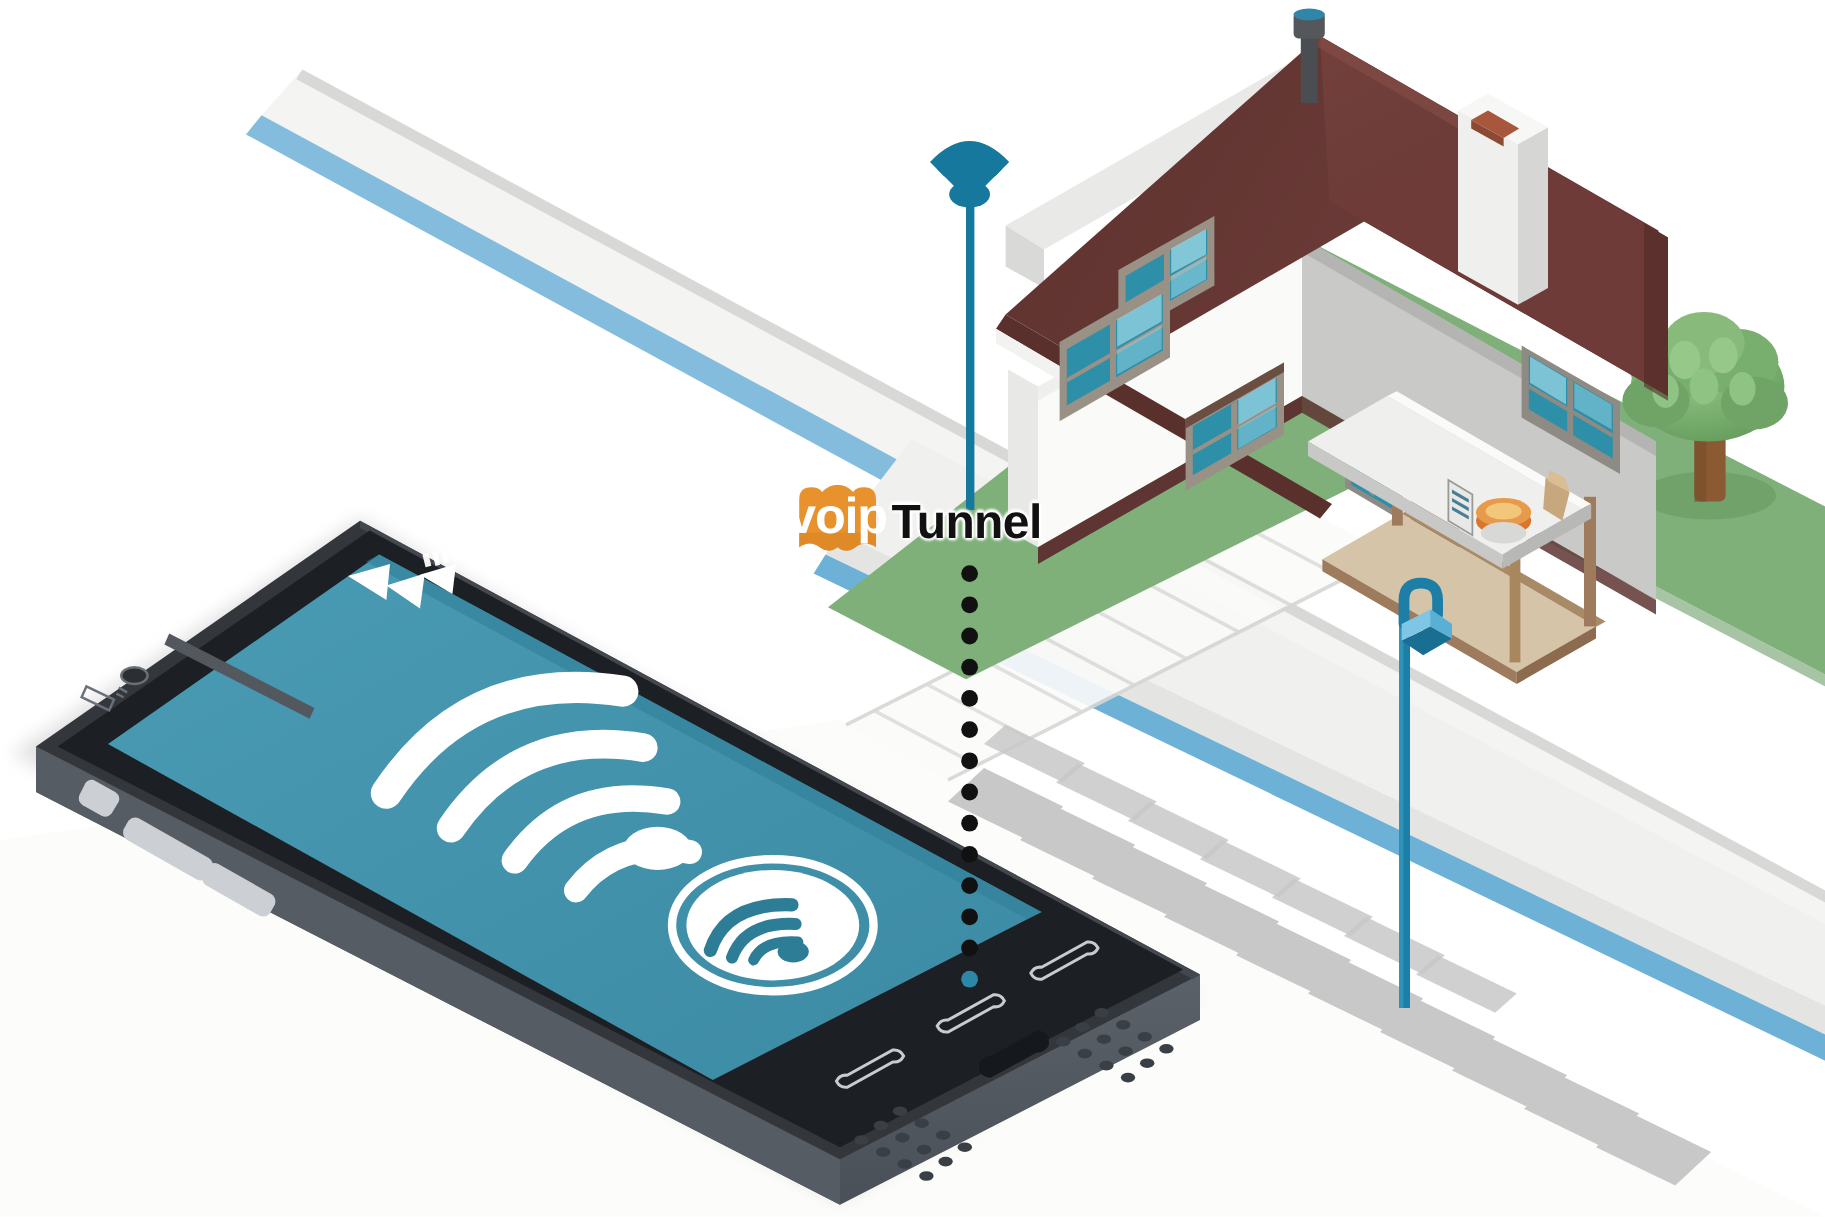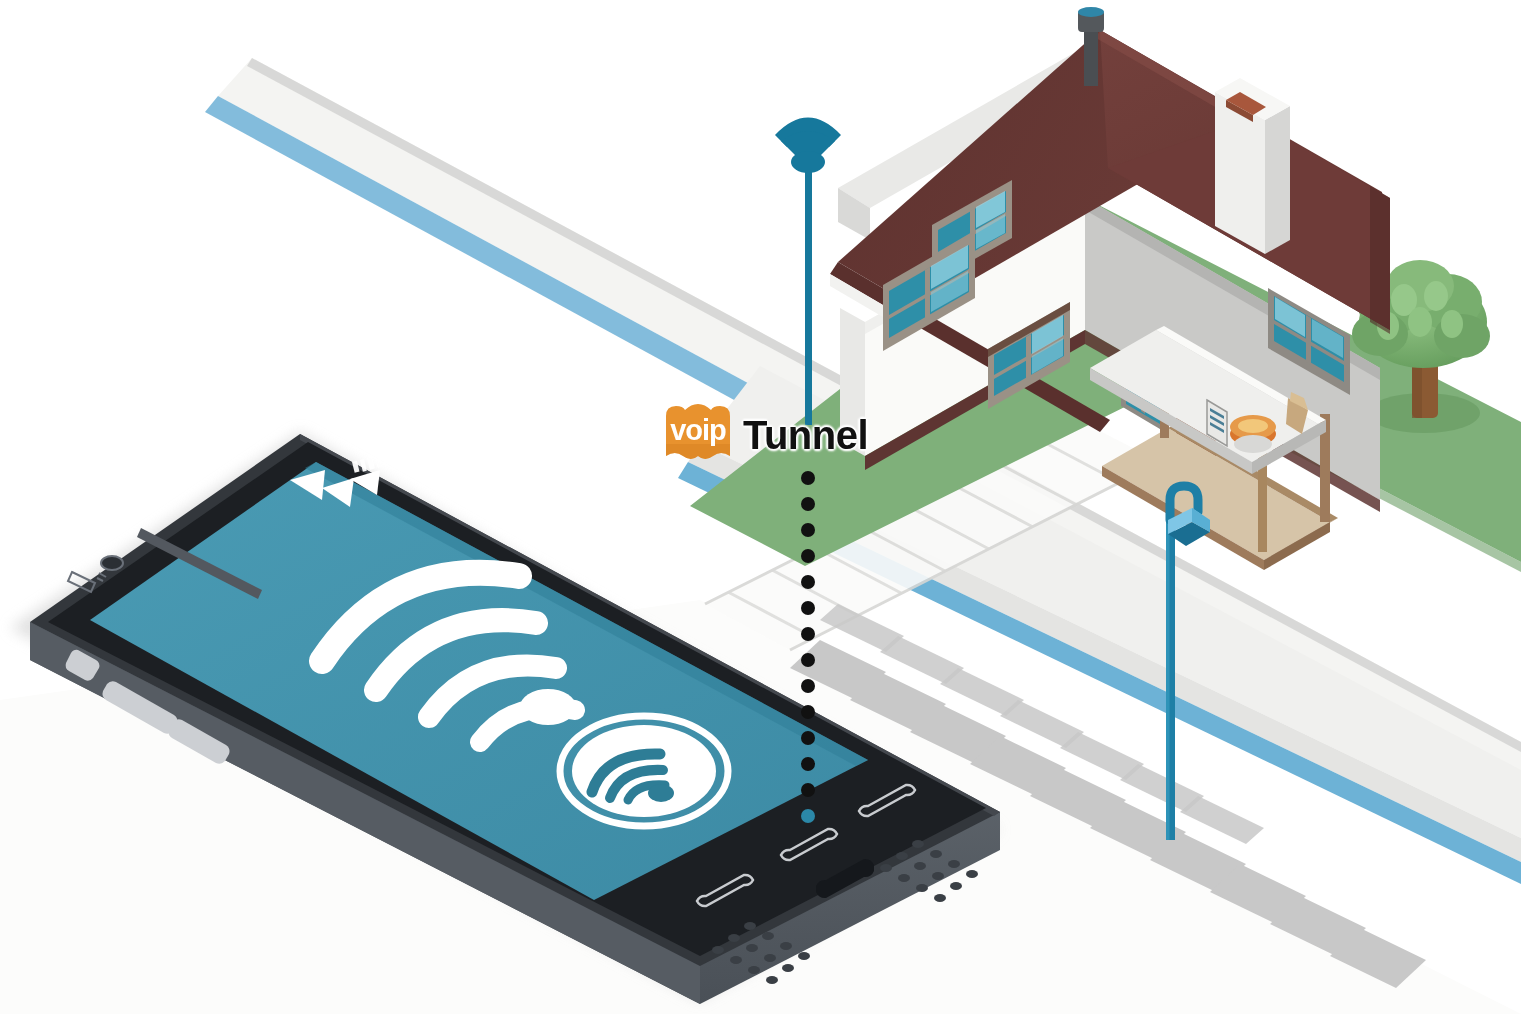--- a/index.html
+++ b/index.html
@@ -66,7 +66,7 @@
     justify-content: center;
     font-family: "Liberation Sans", sans-serif;
     font-weight: bold;
-    font-size: 29px;
+    font-size: 42px;
     color: #ffffff;
     letter-spacing: -1px;
     line-height: 1;

